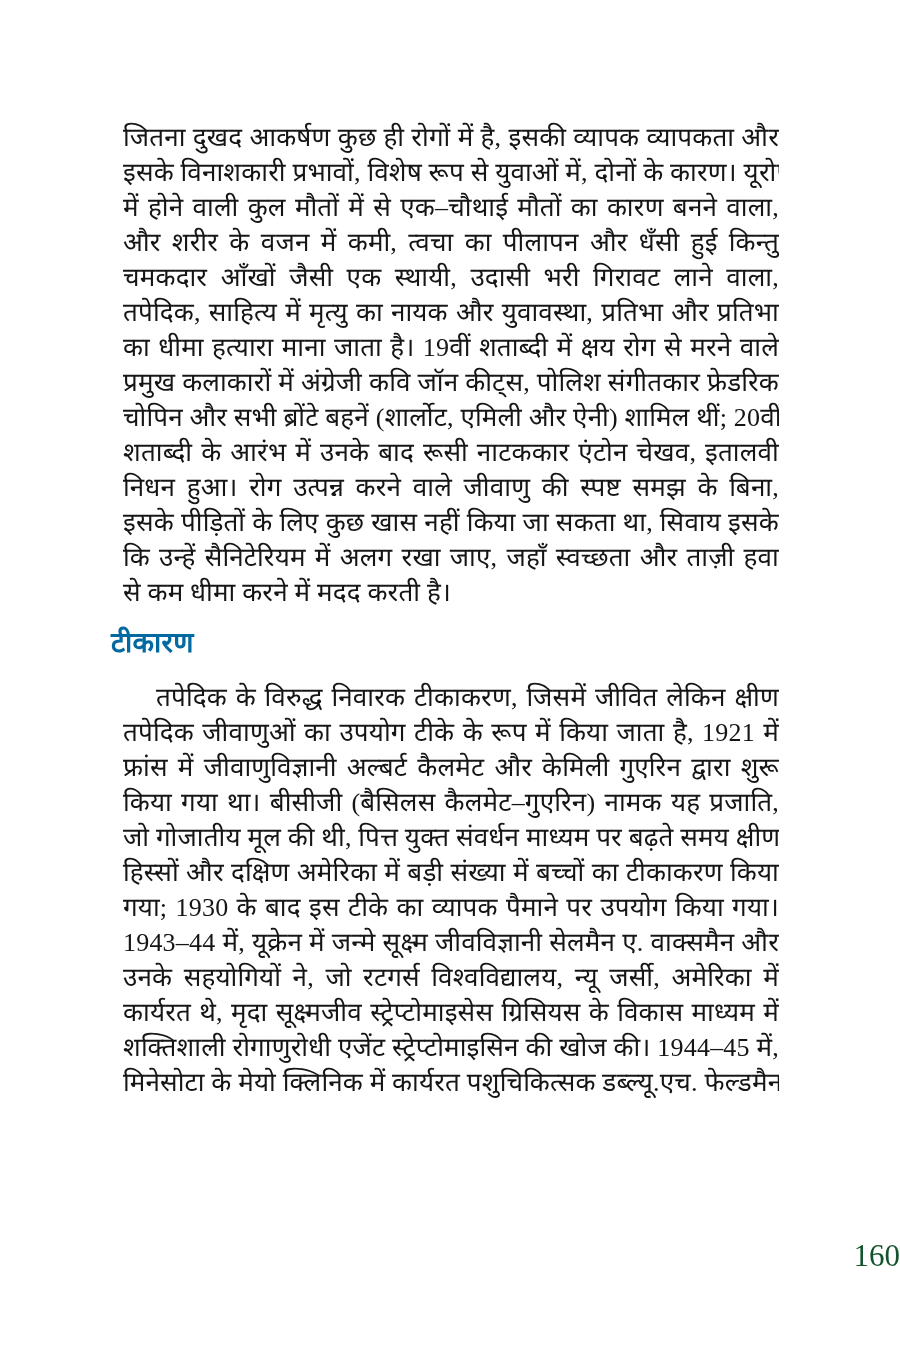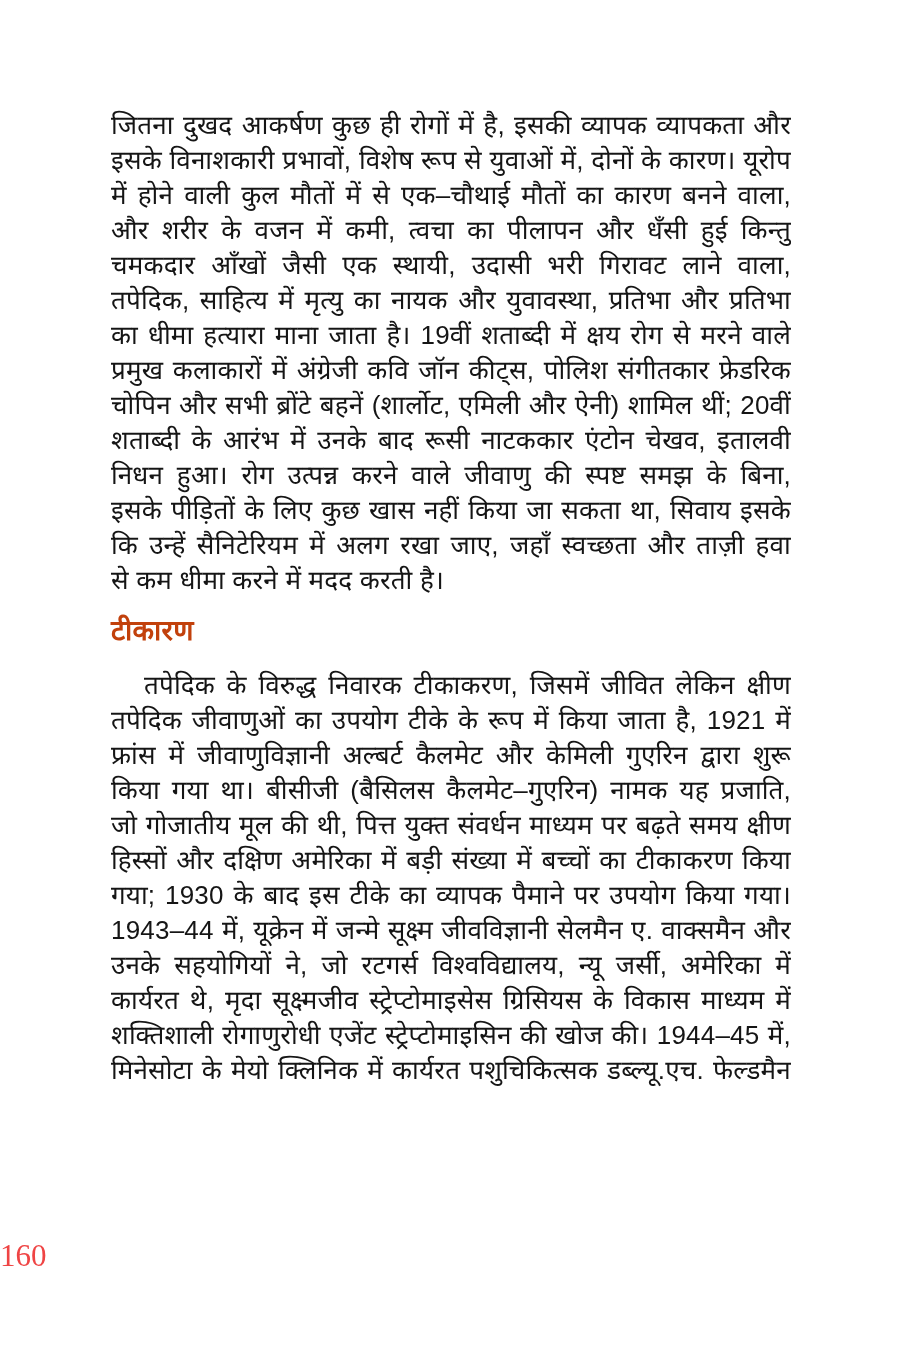--- a/index.html
+++ b/index.html
@@ -27,8 +27,9 @@
     letter-spacing: 0.2px;
   }
   .para {
-    margin: 0;
+    margin: 12px;
     padding: 0;
+    font-family: Liberation Serif, serif;
   }
   .line {
     text-align: justify;

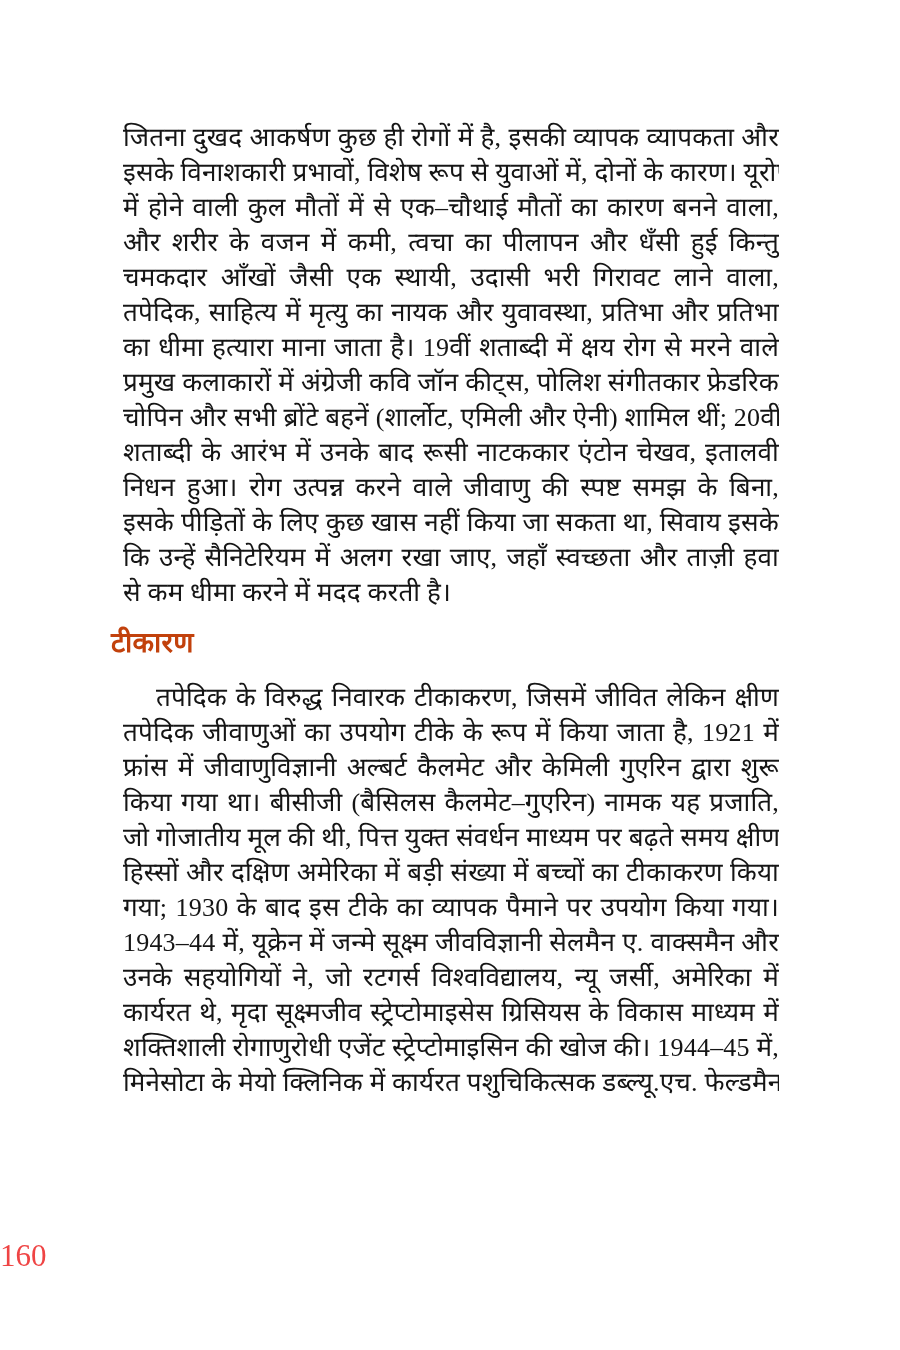--- a/index.html
+++ b/index.html
@@ -50,7 +50,7 @@
     font-size: 28px;
     line-height: 36px;
     font-weight: 700;
-    color: #c2410c;
+    color: #0369a1;
     text-align: left;
   }
   .page-number {

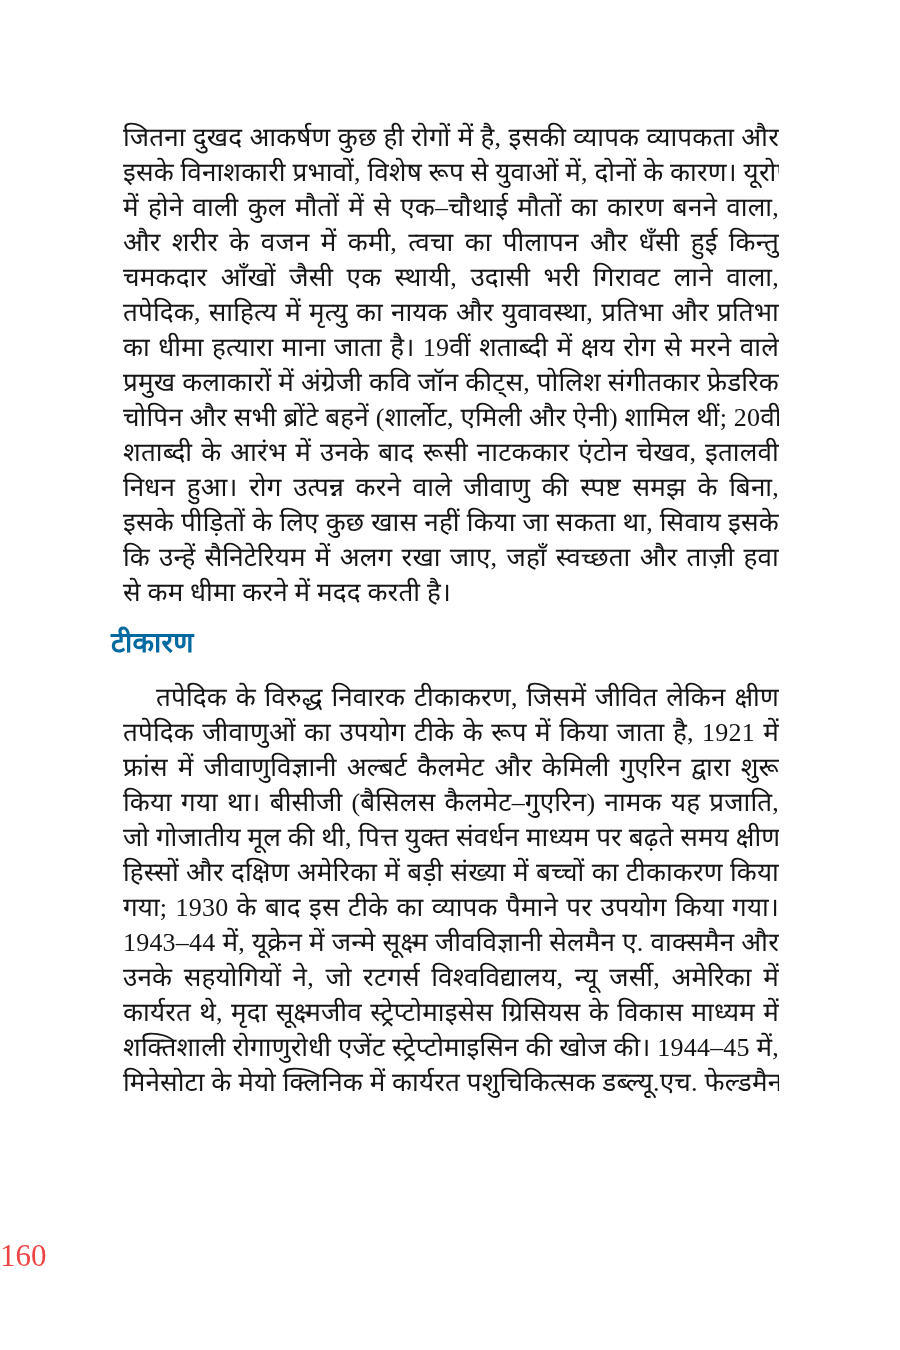--- a/index.html
+++ b/index.html
@@ -58,11 +58,11 @@
     left: 0;
     top: 1238px;
     width: 900px;
-    text-align: left;
+    text-align: right;
     font-family: "Liberation Serif", "DejaVu Serif", serif;
     font-size: 31px;
     line-height: 35px;
-    color: #ef4444;
+    color: #14532d;
     font-weight: 400;
   }
 </style>

